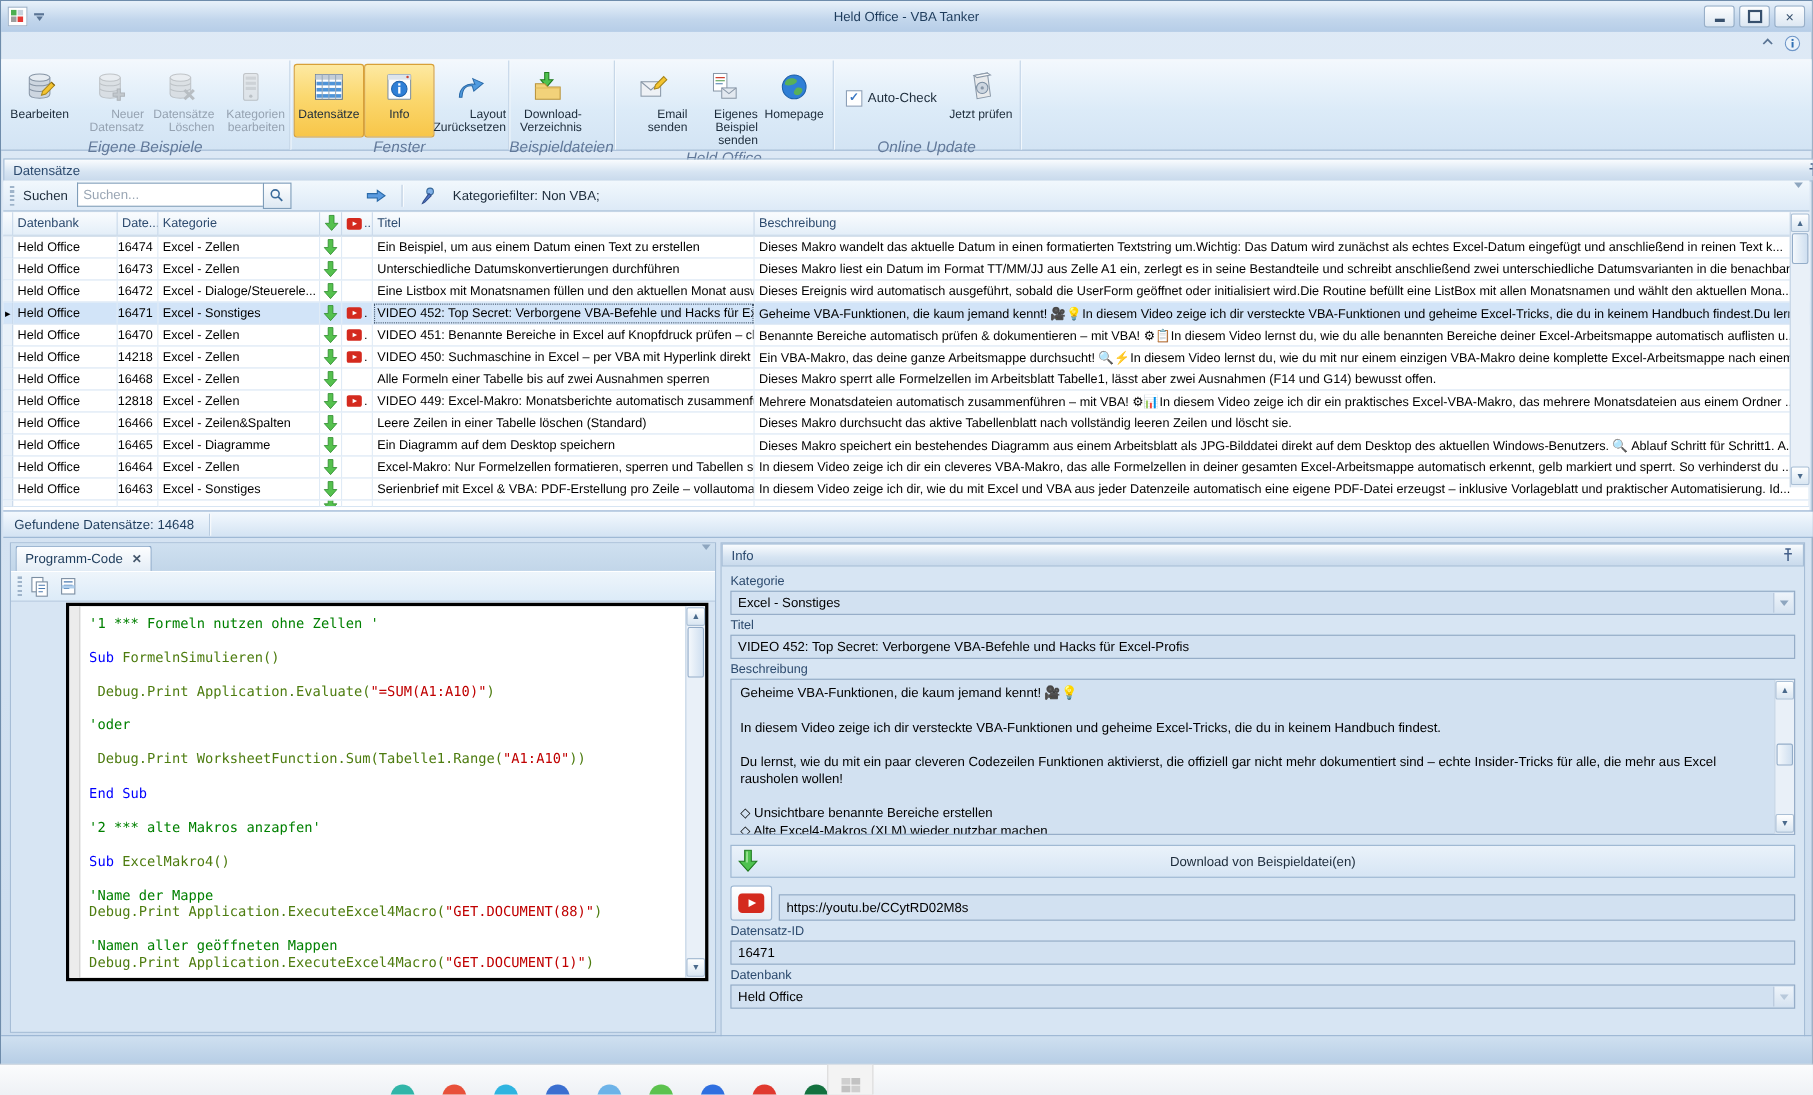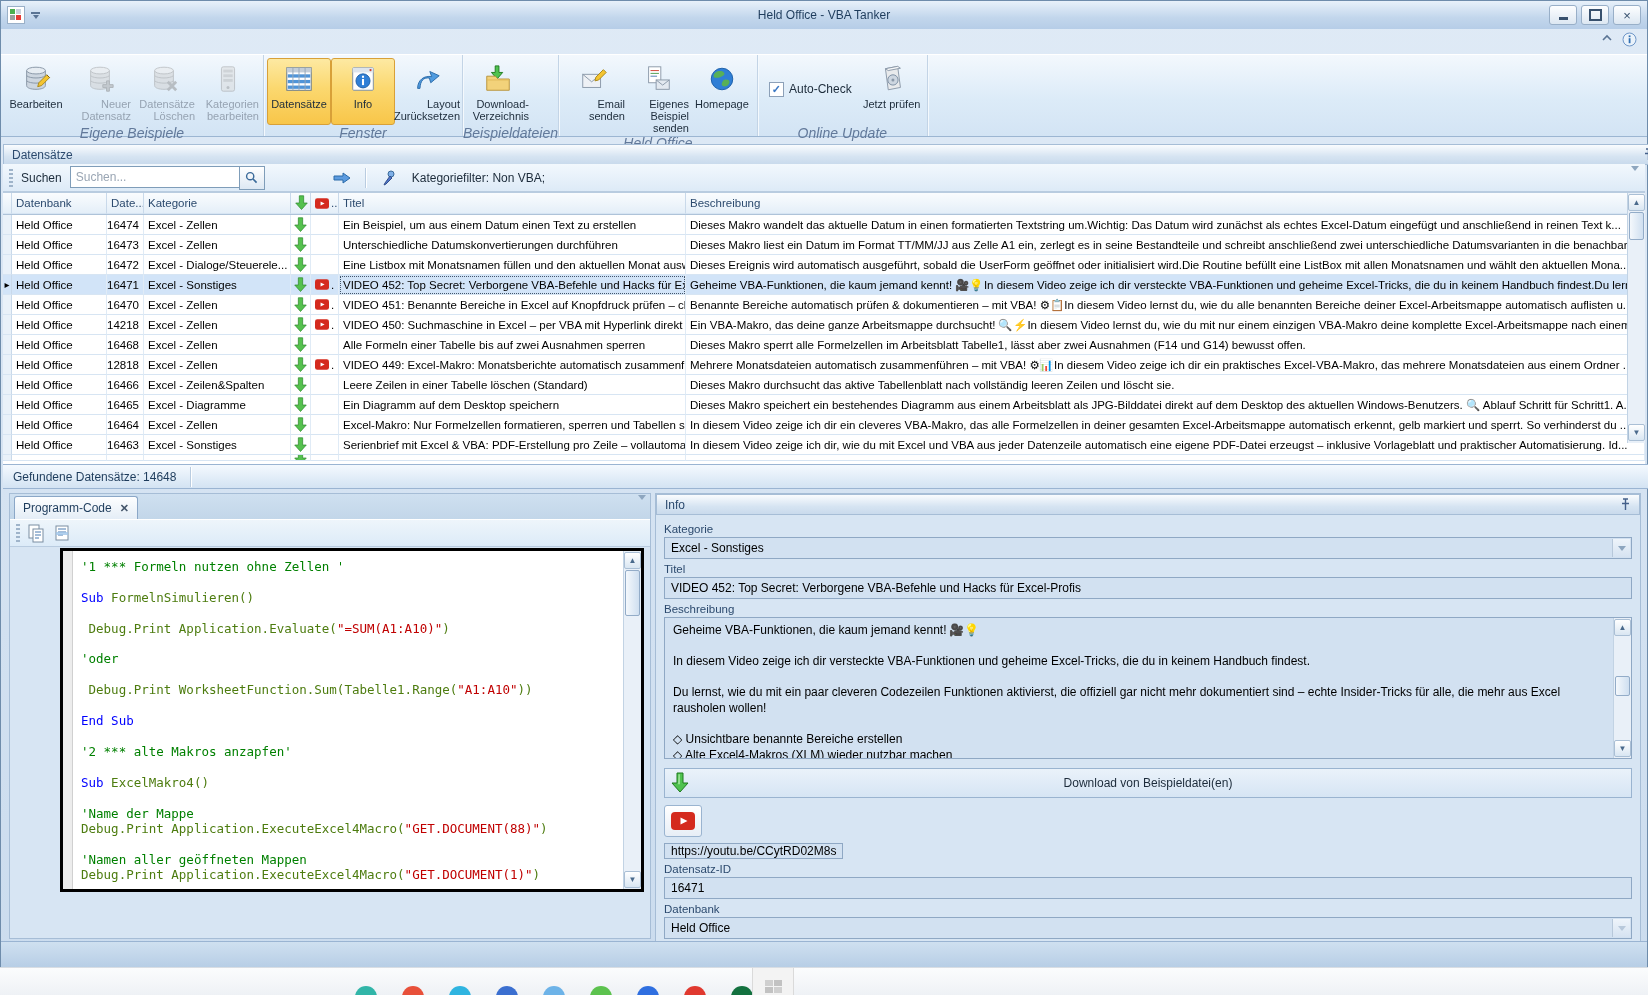--- a/index.html
+++ b/index.html
@@ -117,7 +117,7 @@
   #dlbtn{margin-top:9px;height:28px;border:1px solid #9ab4d0;background:linear-gradient(#eaf2fa,#d6e5f4);
        display:flex;align-items:center;position:relative;}
   #dlbtn .lbl{position:absolute;left:0;right:0;text-align:center;color:#1c2b3a;}
-  #ytrow{margin-top:7px;display:flex;align-items:flex-start;gap:6px;flex-direction:column;}
+  #ytrow{margin-top:7px;display:flex;align-items:flex-end;gap:6px;}
   #ytbtn{width:36px;height:30px;border:1px solid #9ab4d0;border-radius:3px;background:linear-gradient(#fff,#e7eef6);
        display:flex;align-items:center;justify-content:center;}
   #yturl{flex:1;height:22px;background:#d2e1f1;border:1px solid #8fa8c4;display:flex;align-items:center;padding:0 6px;color:#000;}

